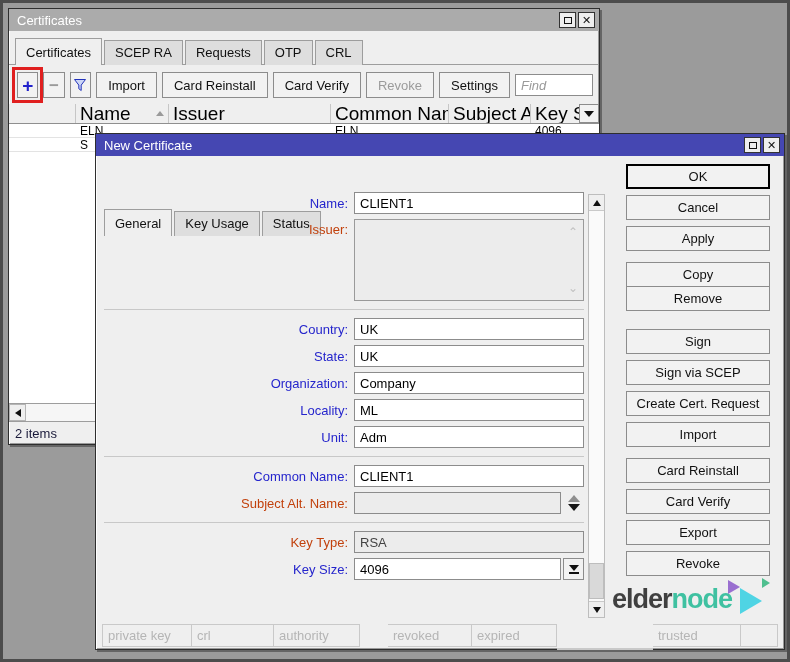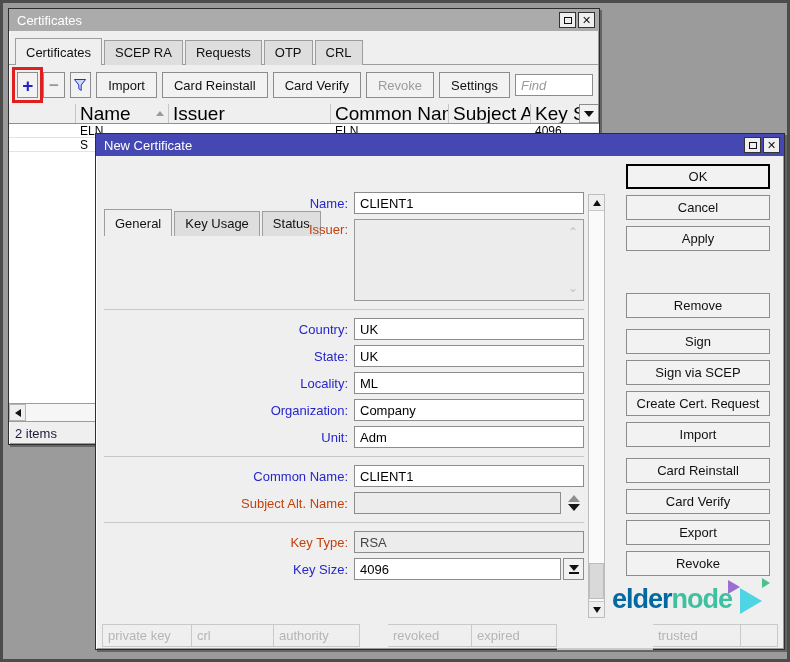--- a/index.html
+++ b/index.html
@@ -322,6 +322,7 @@
     <button class="sbtn default b0">OK</button>
     <button class="sbtn b1">Cancel</button>
     <button class="sbtn b2">Apply</button>
+    <button class="sbtn b3">Copy</button>
     <button class="sbtn b4">Remove</button>
     <button class="sbtn b5">Sign</button>
     <button class="sbtn b6">Sign via SCEP</button>

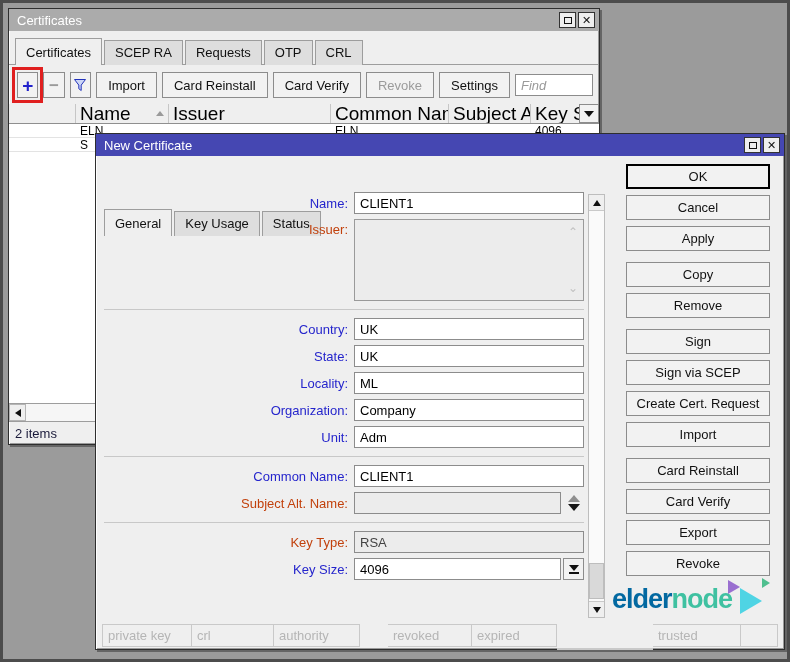--- a/index.html
+++ b/index.html
@@ -111,7 +111,7 @@
     display:flex; align-items:center; justify-content:center; white-space:nowrap;
   }
   .sbtn.default { border:2px solid #000; }
-  .b0{top:30px}.b1{top:61px}.b2{top:92px}.b3{top:128px}.b4{top:159px}
+  .b0{top:30px}.b1{top:61px}.b2{top:92px}.b3{top:128px}.b4{top:152px}
   .b5{top:195px}.b6{top:226px}.b7{top:257px}.b8{top:288px}
   .b9{top:324px}.b10{top:355px}.b11{top:386px}.b12{top:417px}
 

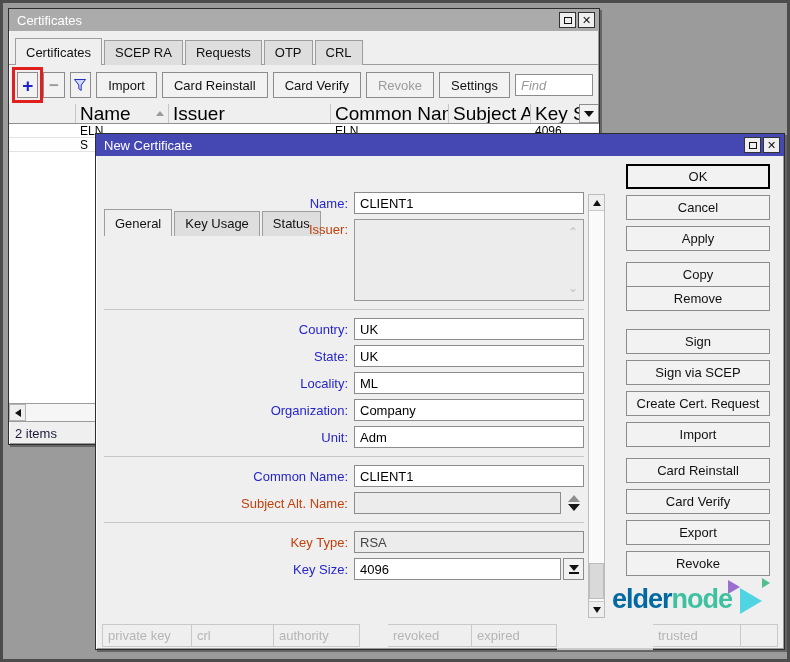--- a/index.html
+++ b/index.html
@@ -266,12 +266,12 @@
         <input type="text" value="UK" style="">
       </div>
       <div class="frow">
+        <label class="chg">Organization:</label>
+        <input type="text" value="Company" style="">
+      </div>
+      <div class="frow">
         <label class="chg">Locality:</label>
         <input type="text" value="ML" style="">
-      </div>
-      <div class="frow">
-        <label class="chg">Organization:</label>
-        <input type="text" value="Company" style="">
       </div>
       <div class="frow">
         <label class="chg">Unit:</label>

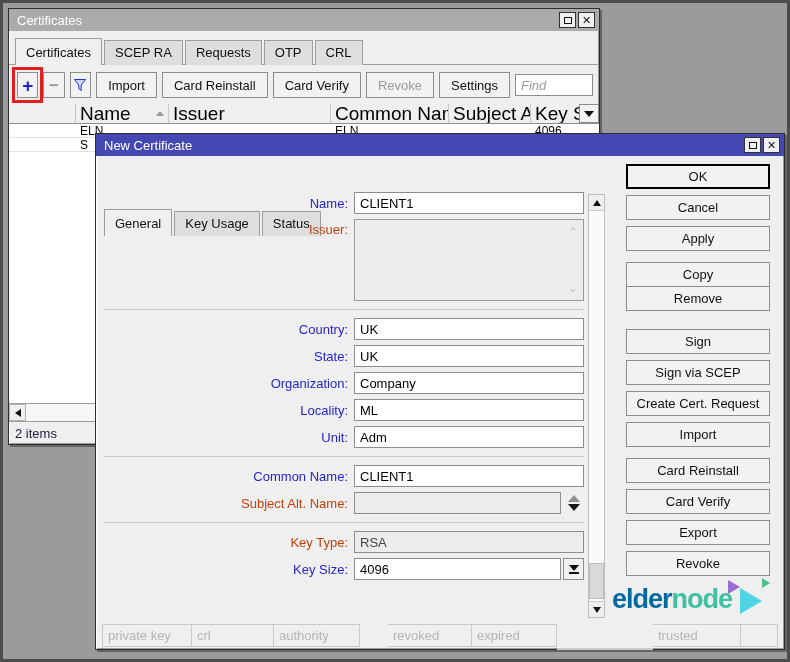--- a/index.html
+++ b/index.html
@@ -125,7 +125,7 @@
   
   .logo { position:absolute; right:14px; top:446px; display:flex; align-items:center; }
   .logo-word { font-size:27px; font-weight:bold; letter-spacing:-1px; }
-  .logo-elder { color:#0369a1; }
+  .logo-elder { color:#404040; }
   .logo-node  { color:#3fc1a1; }
   .logo-tris { position:relative; width:42px; height:38px; margin-left:-4px; }
   .tri { position:absolute; width:0; height:0; }

